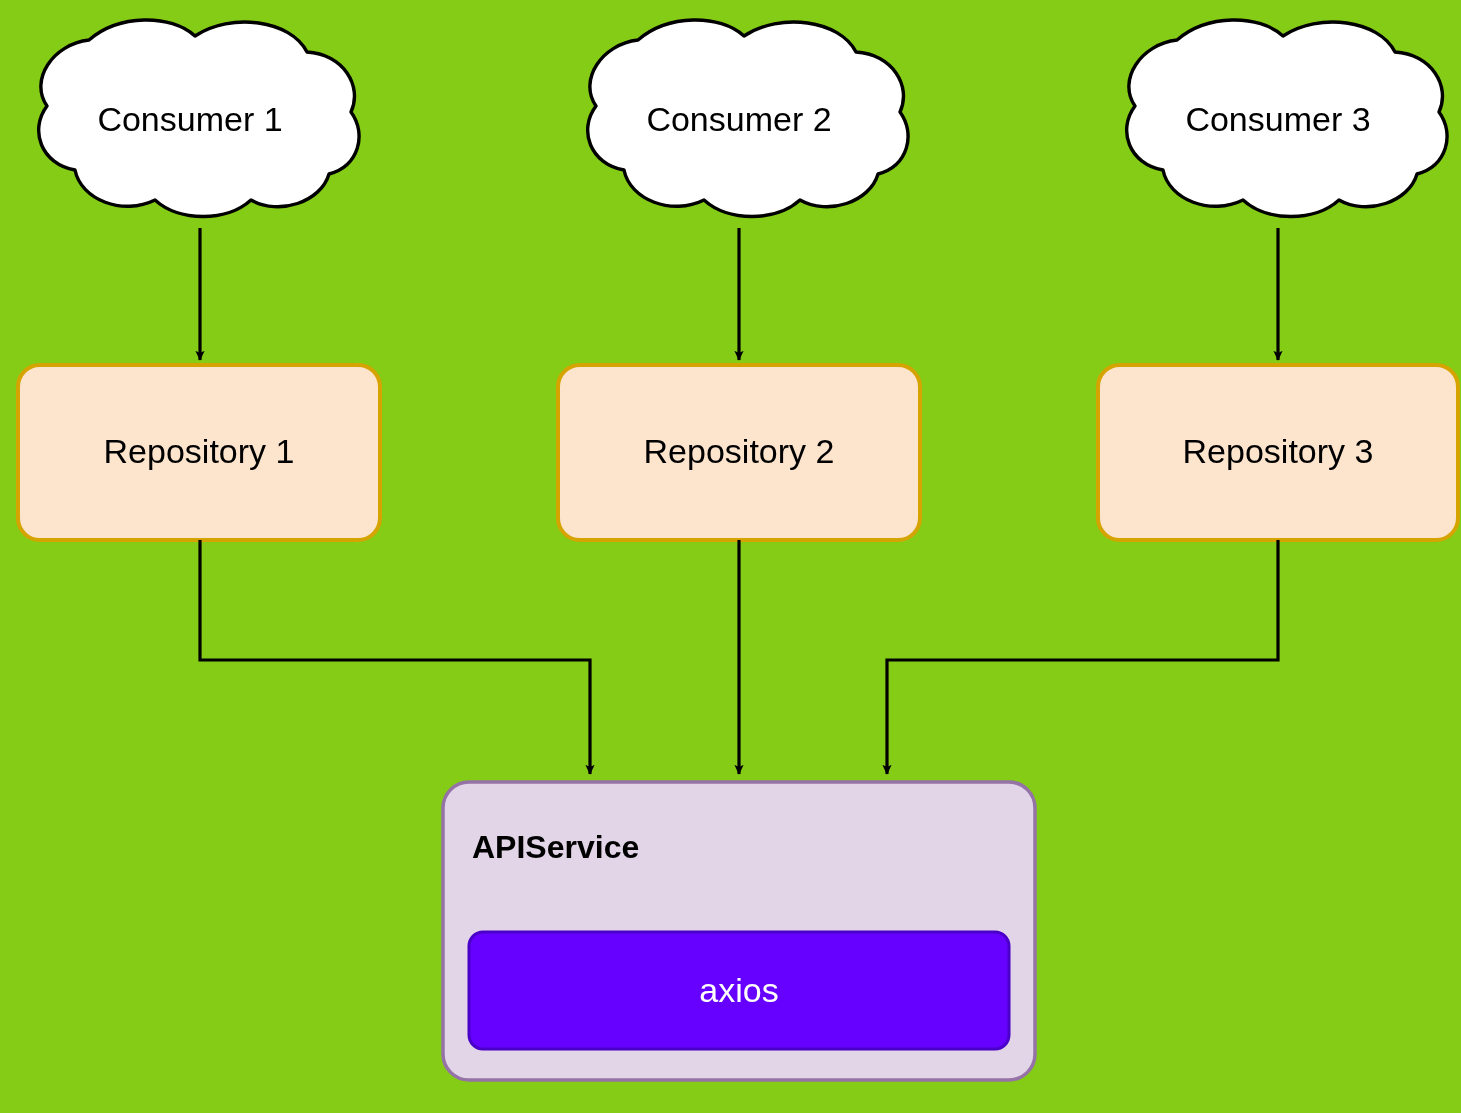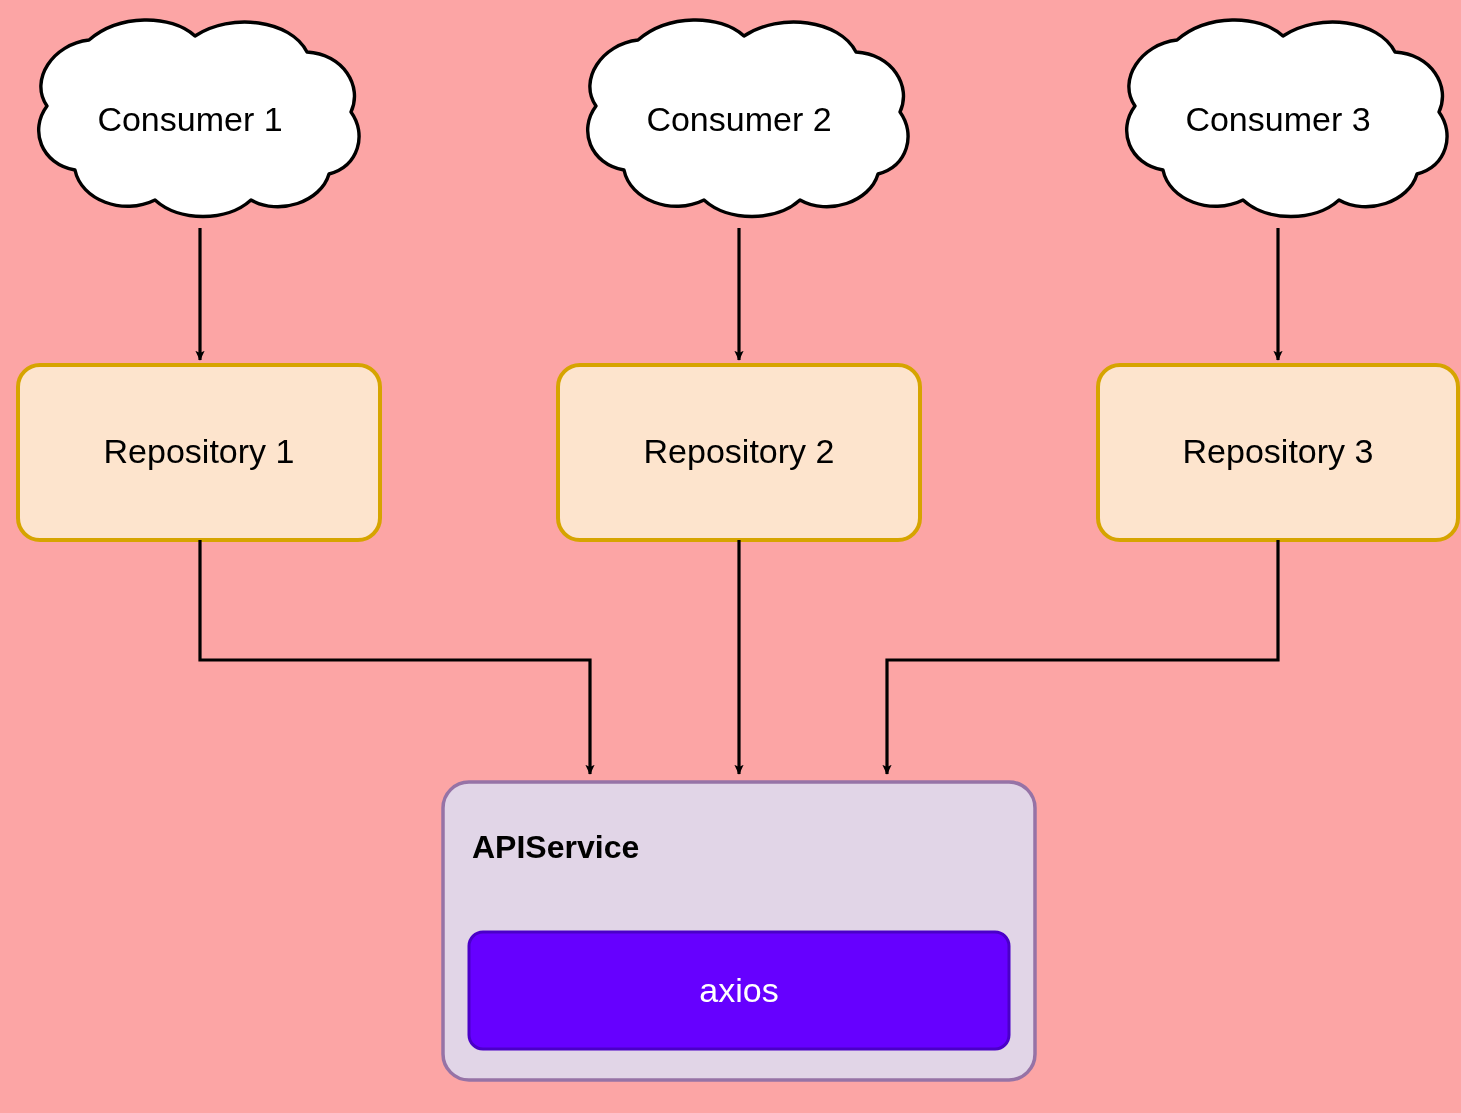--- a/index.html
+++ b/index.html
@@ -14,7 +14,7 @@
     position: relative;
     width: 1461px;
     height: 1113px;
-    background: #fca5a5;
+    background: #84cc16;
     overflow: hidden;
   }
   #diagram-svg {

